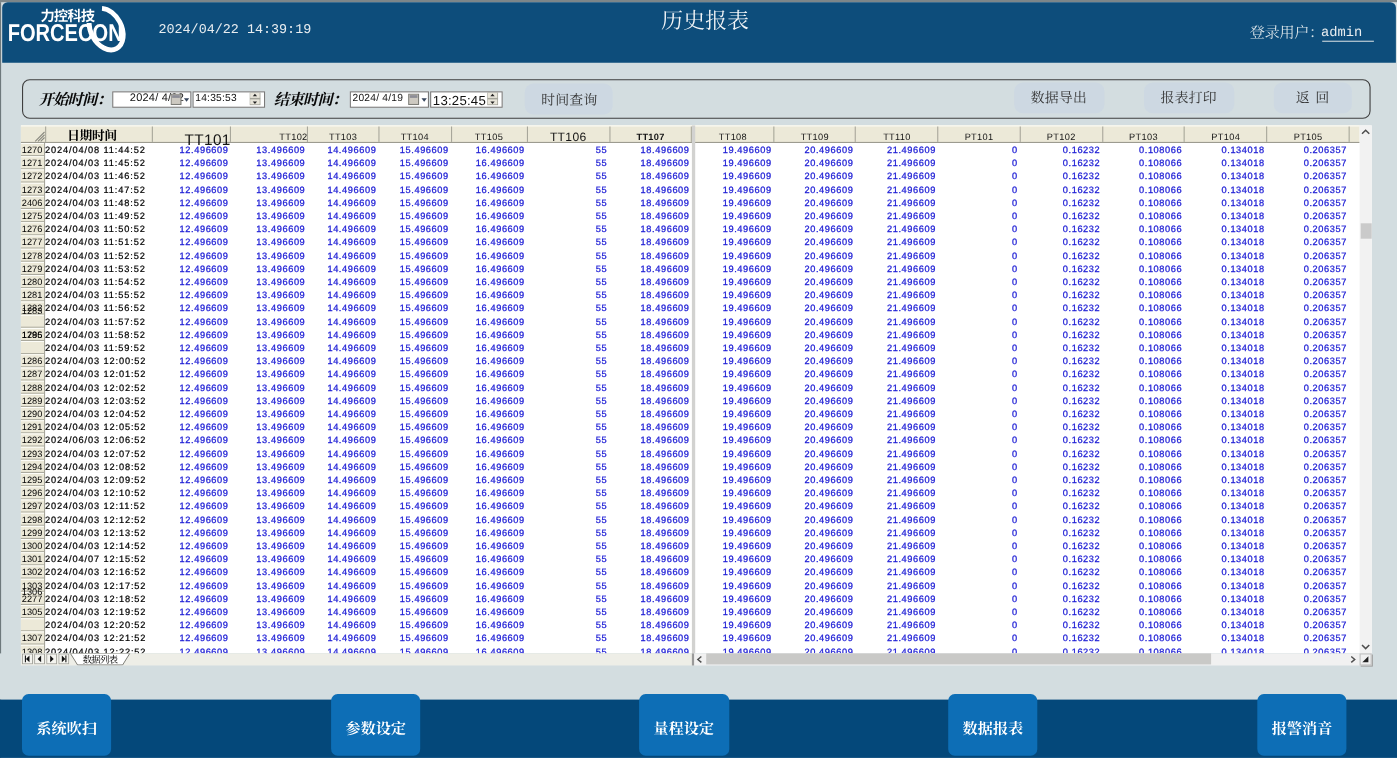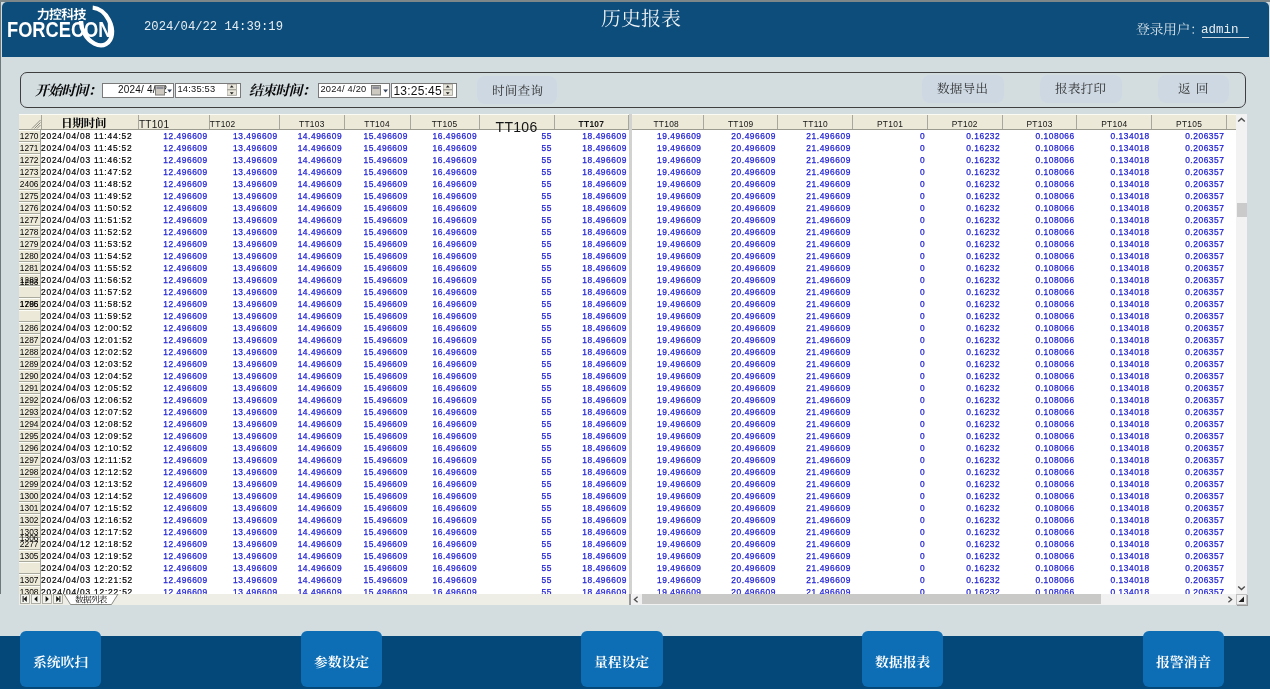--- a/index.html
+++ b/index.html
@@ -121,7 +121,7 @@
     <path d="M2.8 8.2 L6.7 8.2 L4.75 10.6 Z" fill="#222"></path>
   </svg>
 <div class="abs" style="left:318px;top:82.5px;width:72px;height:15px;background:#fff;border:1.8px solid #7a7a7a"></div>
-<div class="abs" style="left:320.5px;top:84px;font-size:9.3px;color:#111;letter-spacing:0.2px">2024/ 4/20</div>
+<div class="abs" style="left:320.5px;top:84px;font-size:9.3px;color:#111;letter-spacing:0.2px">2024/ 4/19</div>
 <svg class="abs" style="left:371px;top:84.5px" width="18" height="11">
     <rect x="0.5" y="0.5" width="9" height="9.5" fill="#cdc9c1" stroke="#7d7d78" stroke-width="1"></rect>
     <rect x="1.5" y="1.5" width="7" height="2.5" fill="#8d8d96"></rect>

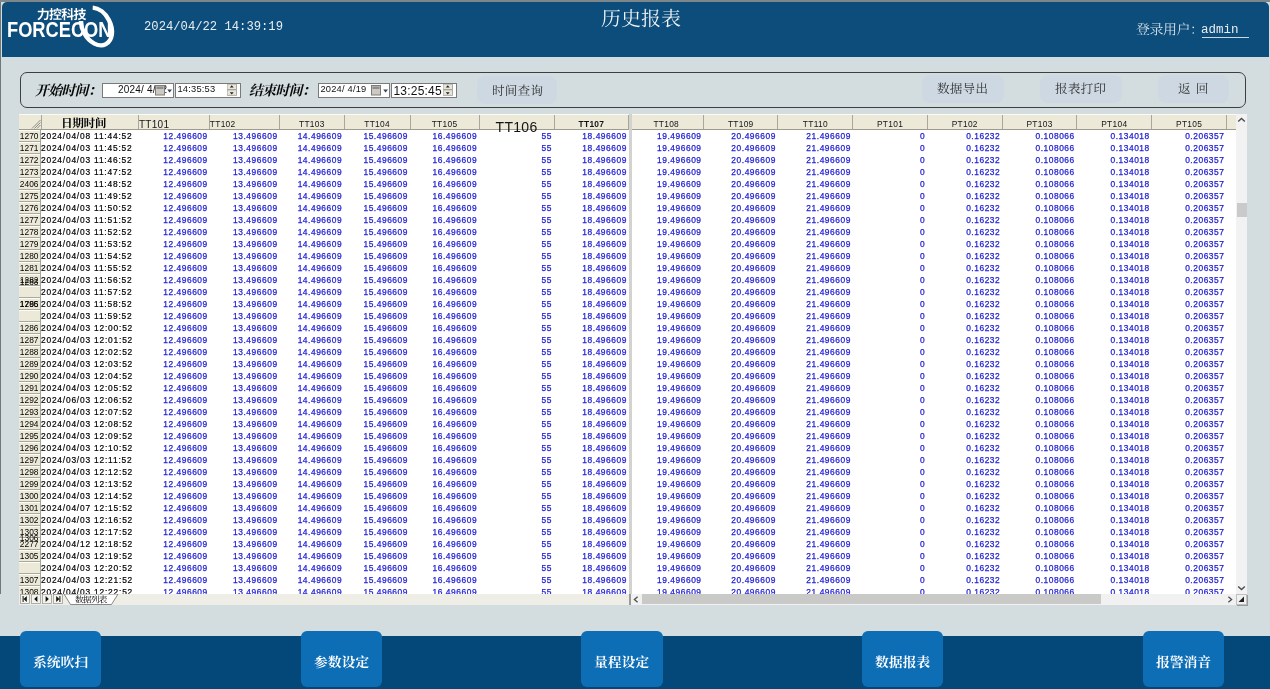--- a/index.html
+++ b/index.html
@@ -199,7 +199,7 @@
       <use href="#gb95f4" transform="translate(33.90,0) scale(0.01160)"></use>
     </g>
   </svg>
-<div class="abs" style="left:138.9px;top:118.5px;width:70.9px;text-align:left;font-size:10px;color:#141414;letter-spacing:0.3px">TT101</div>
+<div class="abs" style="left:138.9px;top:118.5px;width:70.9px;text-align:right;font-size:14px;color:#141414;letter-spacing:0.3px">TT101</div>
 <div class="abs" style="left:209.8px;top:118.5px;width:69.8px;text-align:left;font-size:8.4px;color:#141414;letter-spacing:0.3px">TT102</div>
 <div class="abs" style="left:279.6px;top:118.5px;width:64.6px;text-align:center;font-size:8.4px;color:#141414;letter-spacing:0.3px">TT103</div>
 <div class="abs" style="left:344.2px;top:118.5px;width:65.8px;text-align:center;font-size:8.4px;color:#141414;letter-spacing:0.3px">TT104</div>

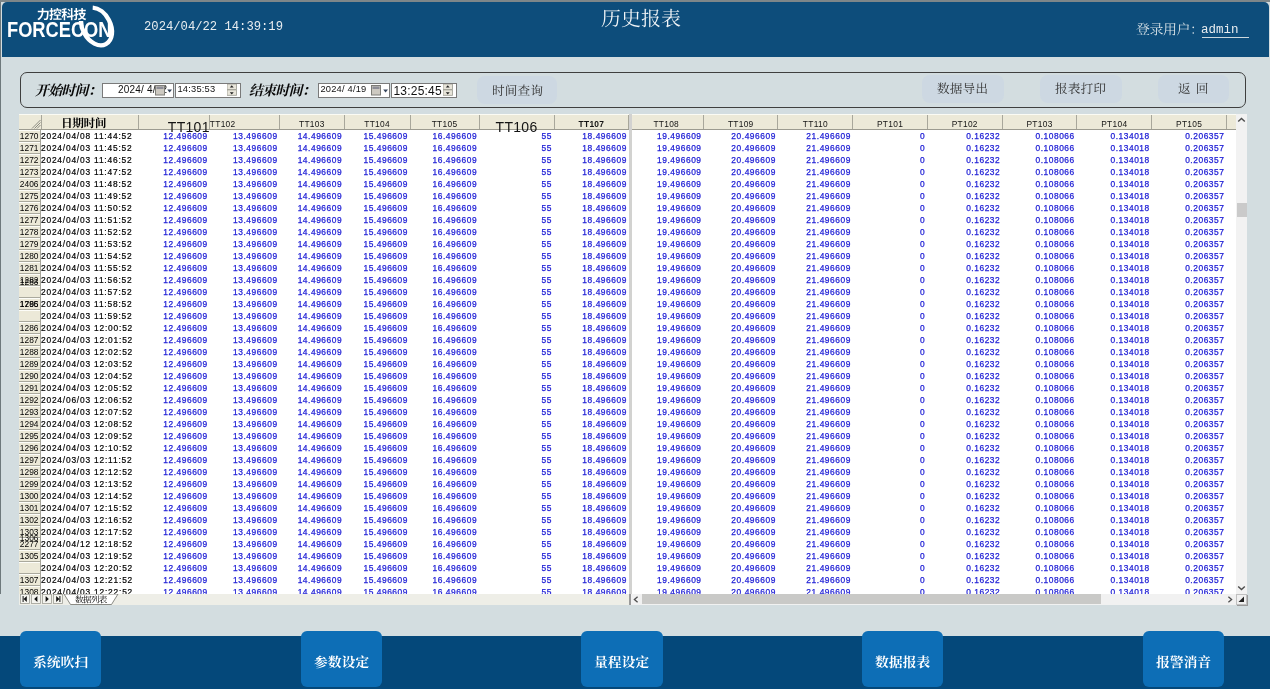--- a/index.html
+++ b/index.html
@@ -200,7 +200,7 @@
     </g>
   </svg>
 <div class="abs" style="left:138.9px;top:118.5px;width:70.9px;text-align:right;font-size:14px;color:#141414;letter-spacing:0.3px">TT101</div>
-<div class="abs" style="left:209.8px;top:118.5px;width:69.8px;text-align:left;font-size:8.4px;color:#141414;letter-spacing:0.3px">TT102</div>
+<div class="abs" style="left:209.8px;top:118.5px;width:69.8px;text-align:right;font-size:8.4px;color:#141414;letter-spacing:0.3px">TT102</div>
 <div class="abs" style="left:279.6px;top:118.5px;width:64.6px;text-align:center;font-size:8.4px;color:#141414;letter-spacing:0.3px">TT103</div>
 <div class="abs" style="left:344.2px;top:118.5px;width:65.8px;text-align:center;font-size:8.4px;color:#141414;letter-spacing:0.3px">TT104</div>
 <div class="abs" style="left:410px;top:118.5px;width:69.1px;text-align:center;font-size:8.4px;color:#141414;letter-spacing:0.3px">TT105</div>

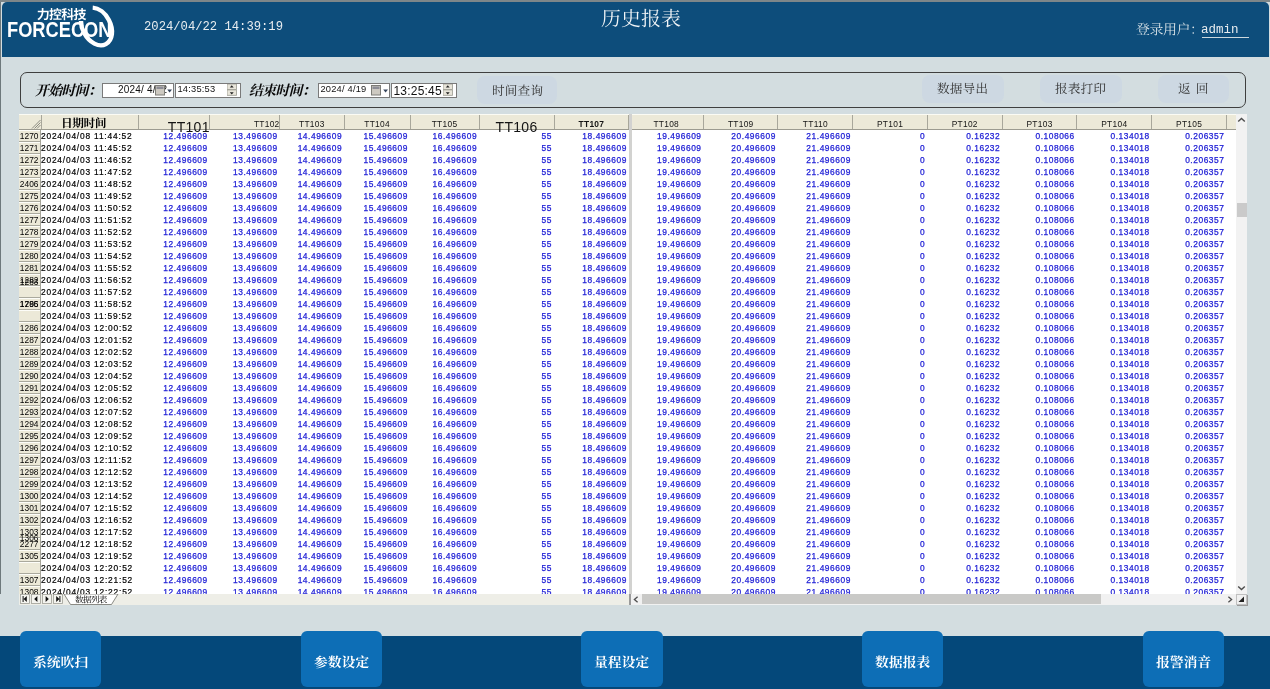--- a/index.html
+++ b/index.html
@@ -204,7 +204,7 @@
 <div class="abs" style="left:279.6px;top:118.5px;width:64.6px;text-align:center;font-size:8.4px;color:#141414;letter-spacing:0.3px">TT103</div>
 <div class="abs" style="left:344.2px;top:118.5px;width:65.8px;text-align:center;font-size:8.4px;color:#141414;letter-spacing:0.3px">TT104</div>
 <div class="abs" style="left:410px;top:118.5px;width:69.1px;text-align:center;font-size:8.4px;color:#141414;letter-spacing:0.3px">TT105</div>
-<div class="abs" style="left:479.1px;top:118.5px;width:74.9px;text-align:center;font-size:14px;color:#141414;letter-spacing:0.3px">TT106</div>
+<div class="abs" style="left:479.1px;top:118.5px;width:74.9px;text-align:center;font-size:11px;color:#141414;letter-spacing:0.3px">TT106</div>
 <div class="abs" style="left:554px;top:118.5px;width:74.9px;text-align:center;font-size:8.4px;color:#141414;letter-spacing:0.3px;font-weight:bold">TT107</div>
 <div class="abs" style="left:628.9px;top:118.5px;width:74.7px;text-align:center;font-size:8.4px;color:#141414;letter-spacing:0.3px">TT108</div>
 <div class="abs" style="left:703.6px;top:118.5px;width:74.3px;text-align:center;font-size:8.4px;color:#141414;letter-spacing:0.3px">TT109</div>

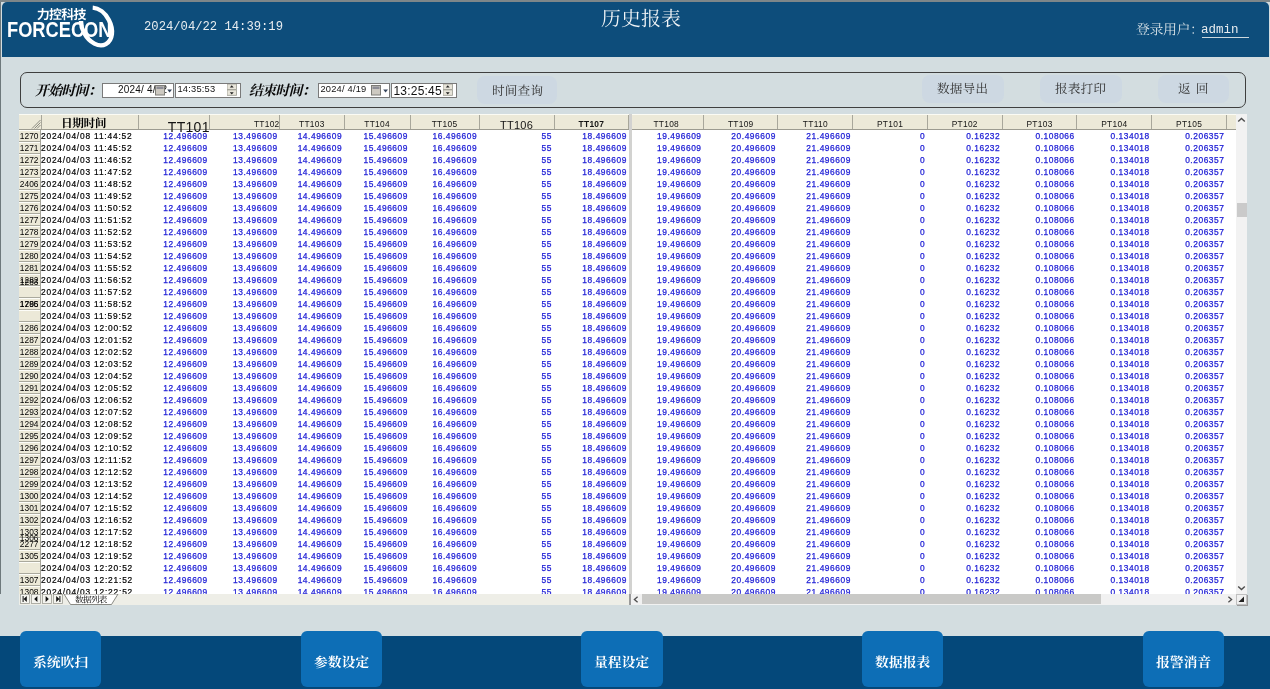--- a/index.html
+++ b/index.html
@@ -903,7 +903,7 @@
   </div>
 <div class="rn" style="top:538px">2277</div>
 <div class="row" style="top:538px">
-    <span class="dt">2024/04/12 12:18:52</span>
+    <span class="dt">2024/04/03 12:18:52</span>
     <span class="c1 val">12.496609</span>
     <span class="c2 val">13.496609</span>
     <span class="c3 val">14.496609</span>

